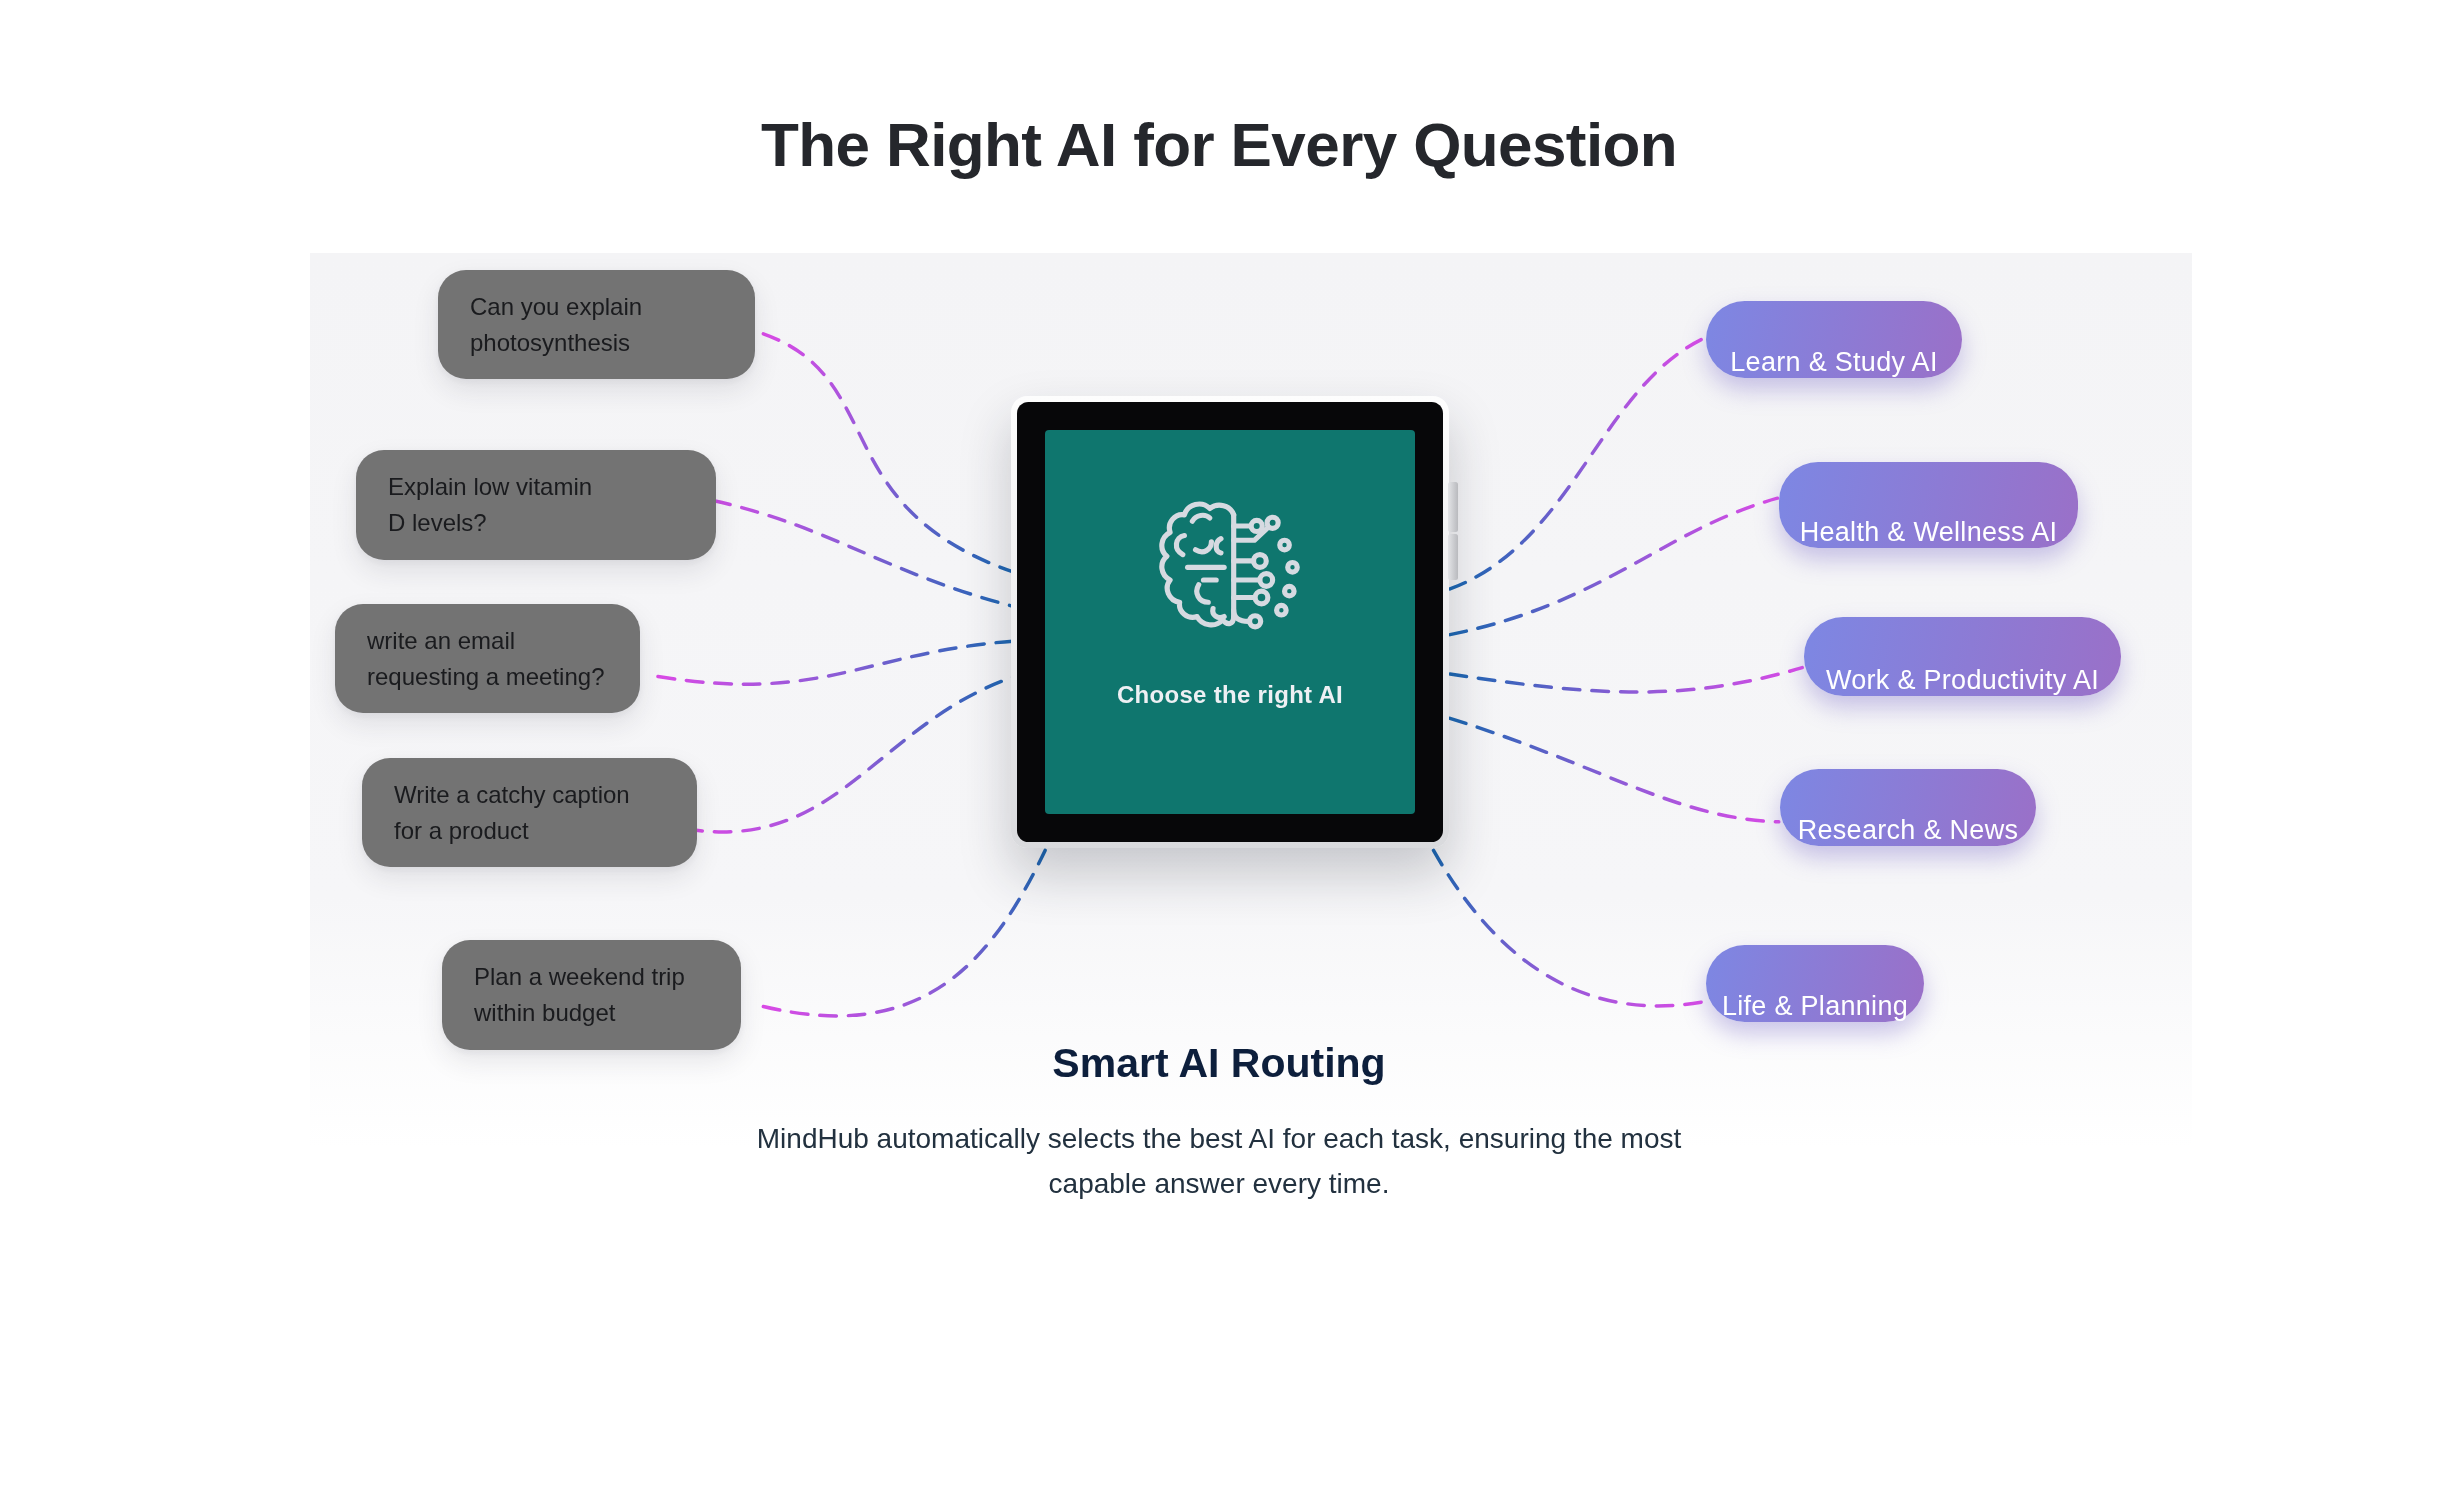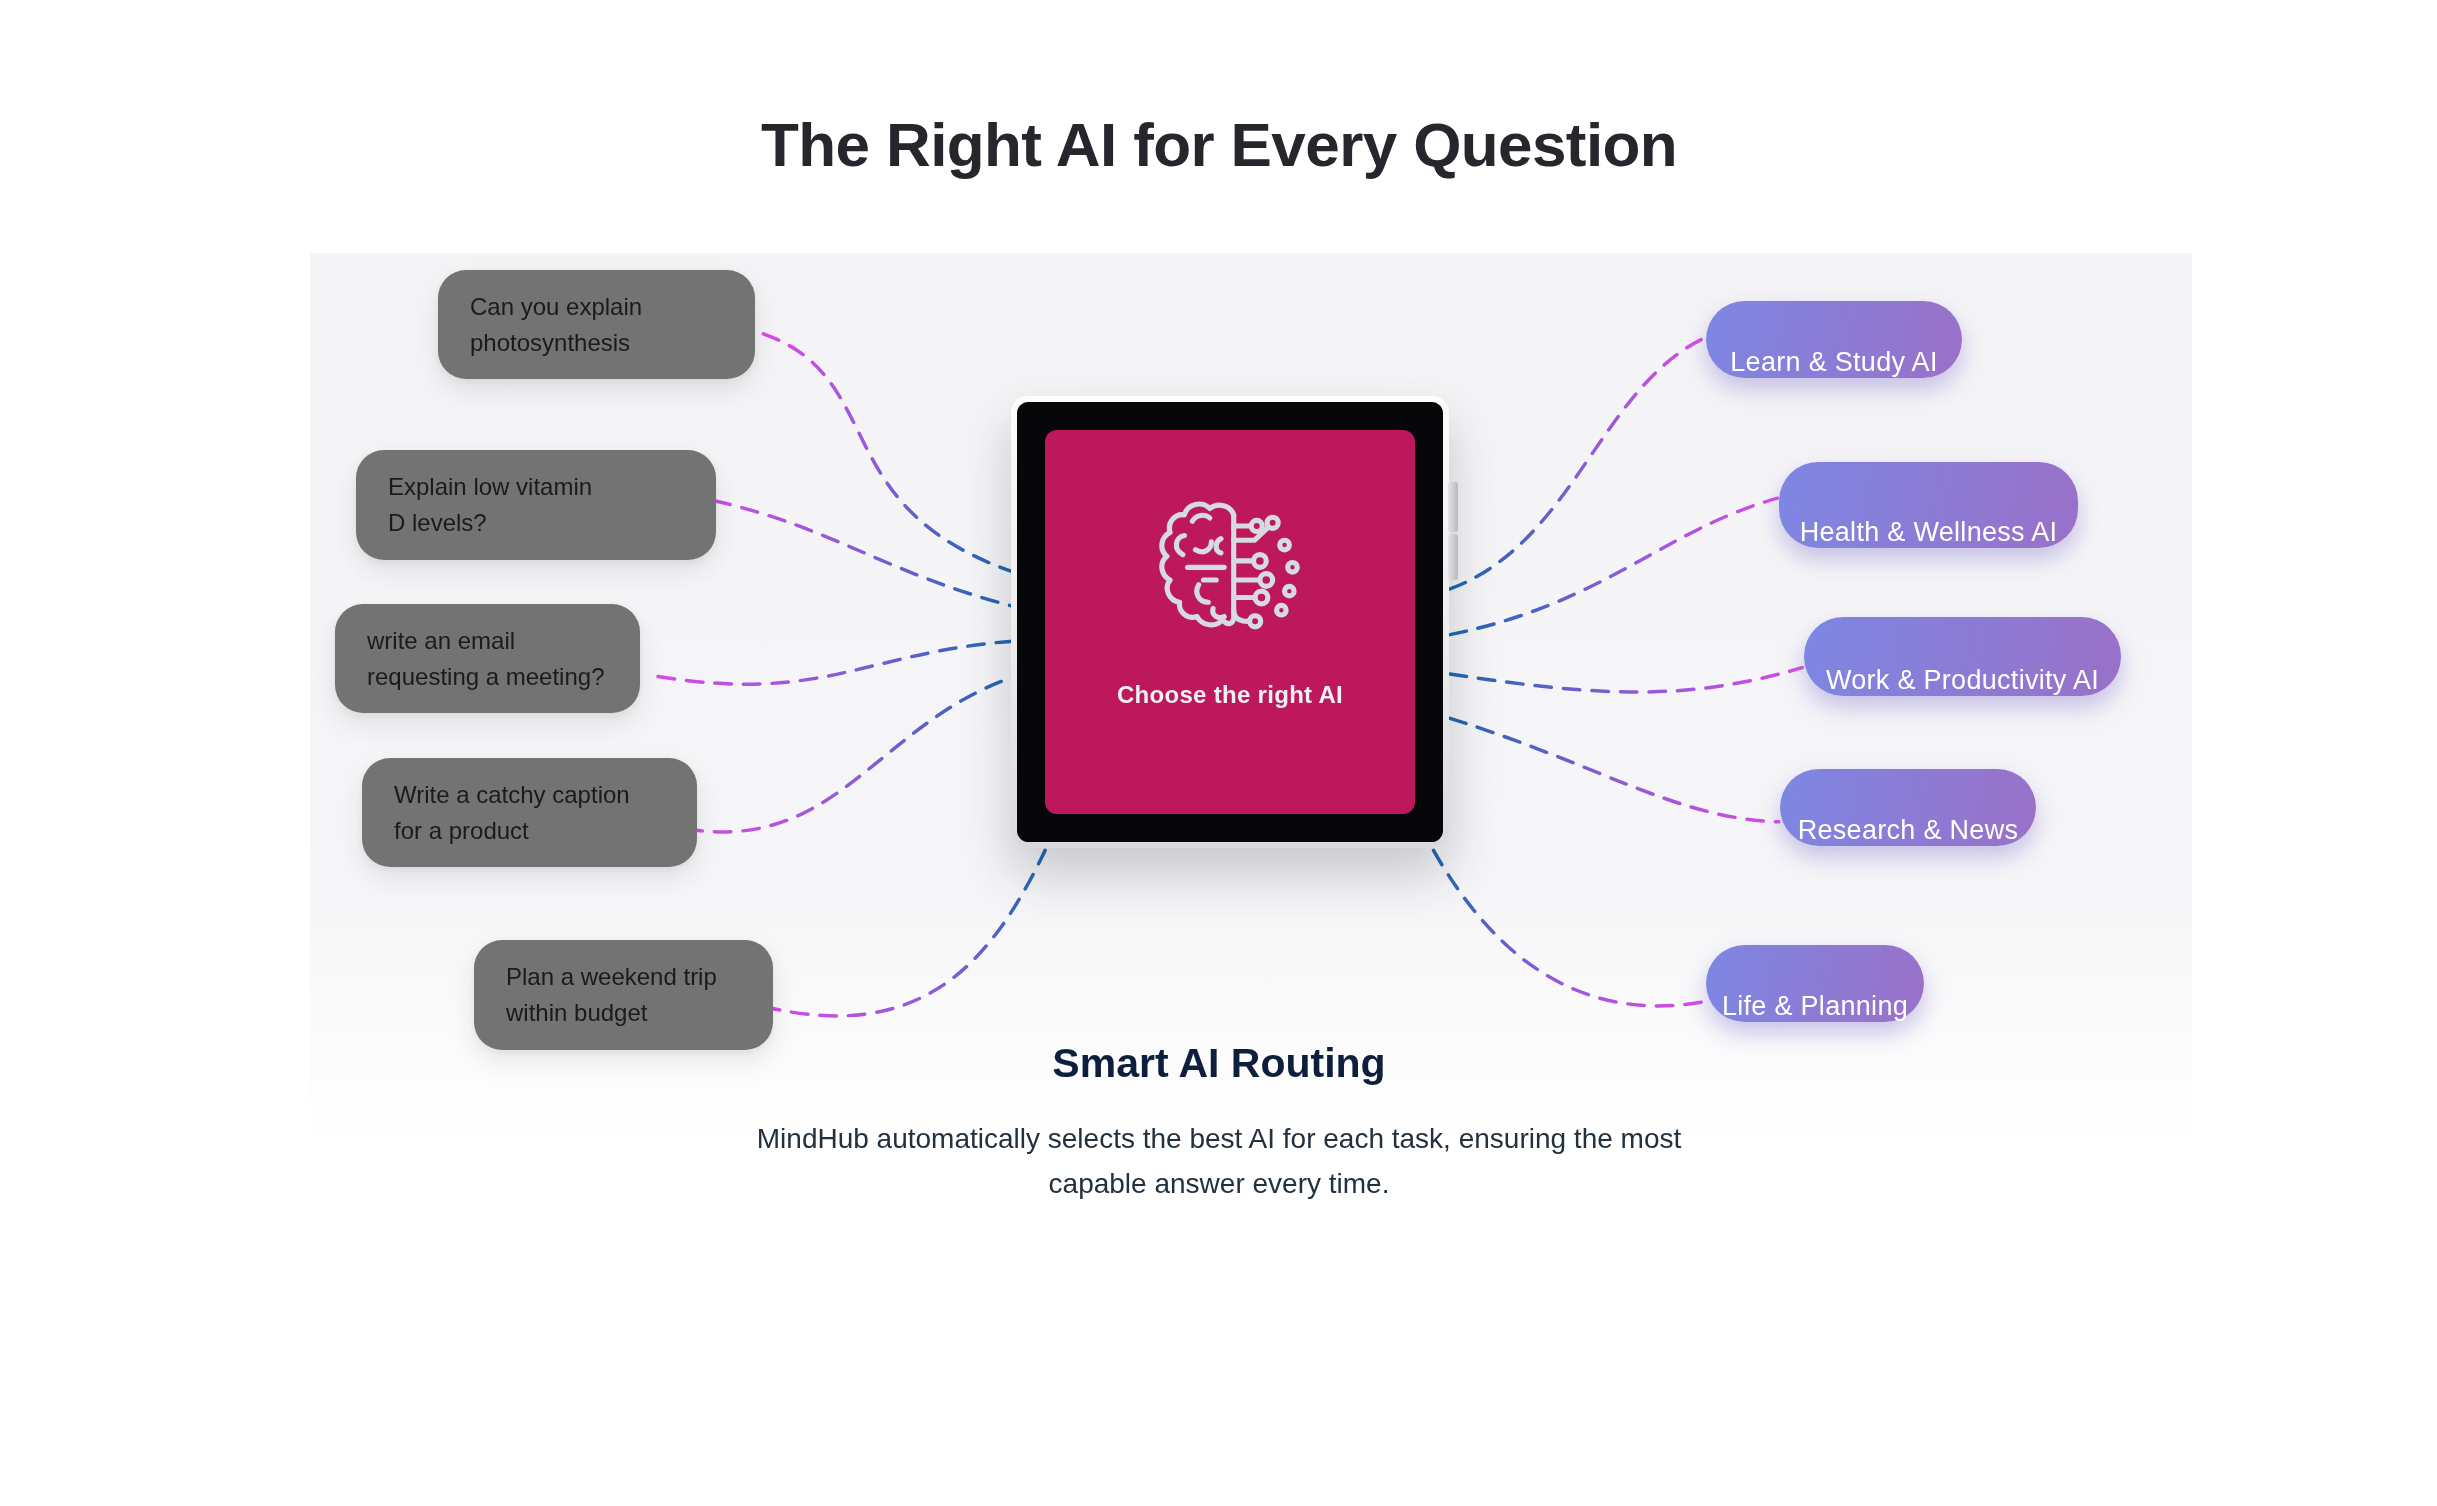--- a/index.html
+++ b/index.html
@@ -66,8 +66,8 @@
   .device-screen {
     position: absolute;
     inset: 28px;
-    background: #be185d;
-    border-radius: 12px;
+    background: #0f766e;
+    border-radius: 4px;
     display: flex;
     flex-direction: column;
     align-items: center;

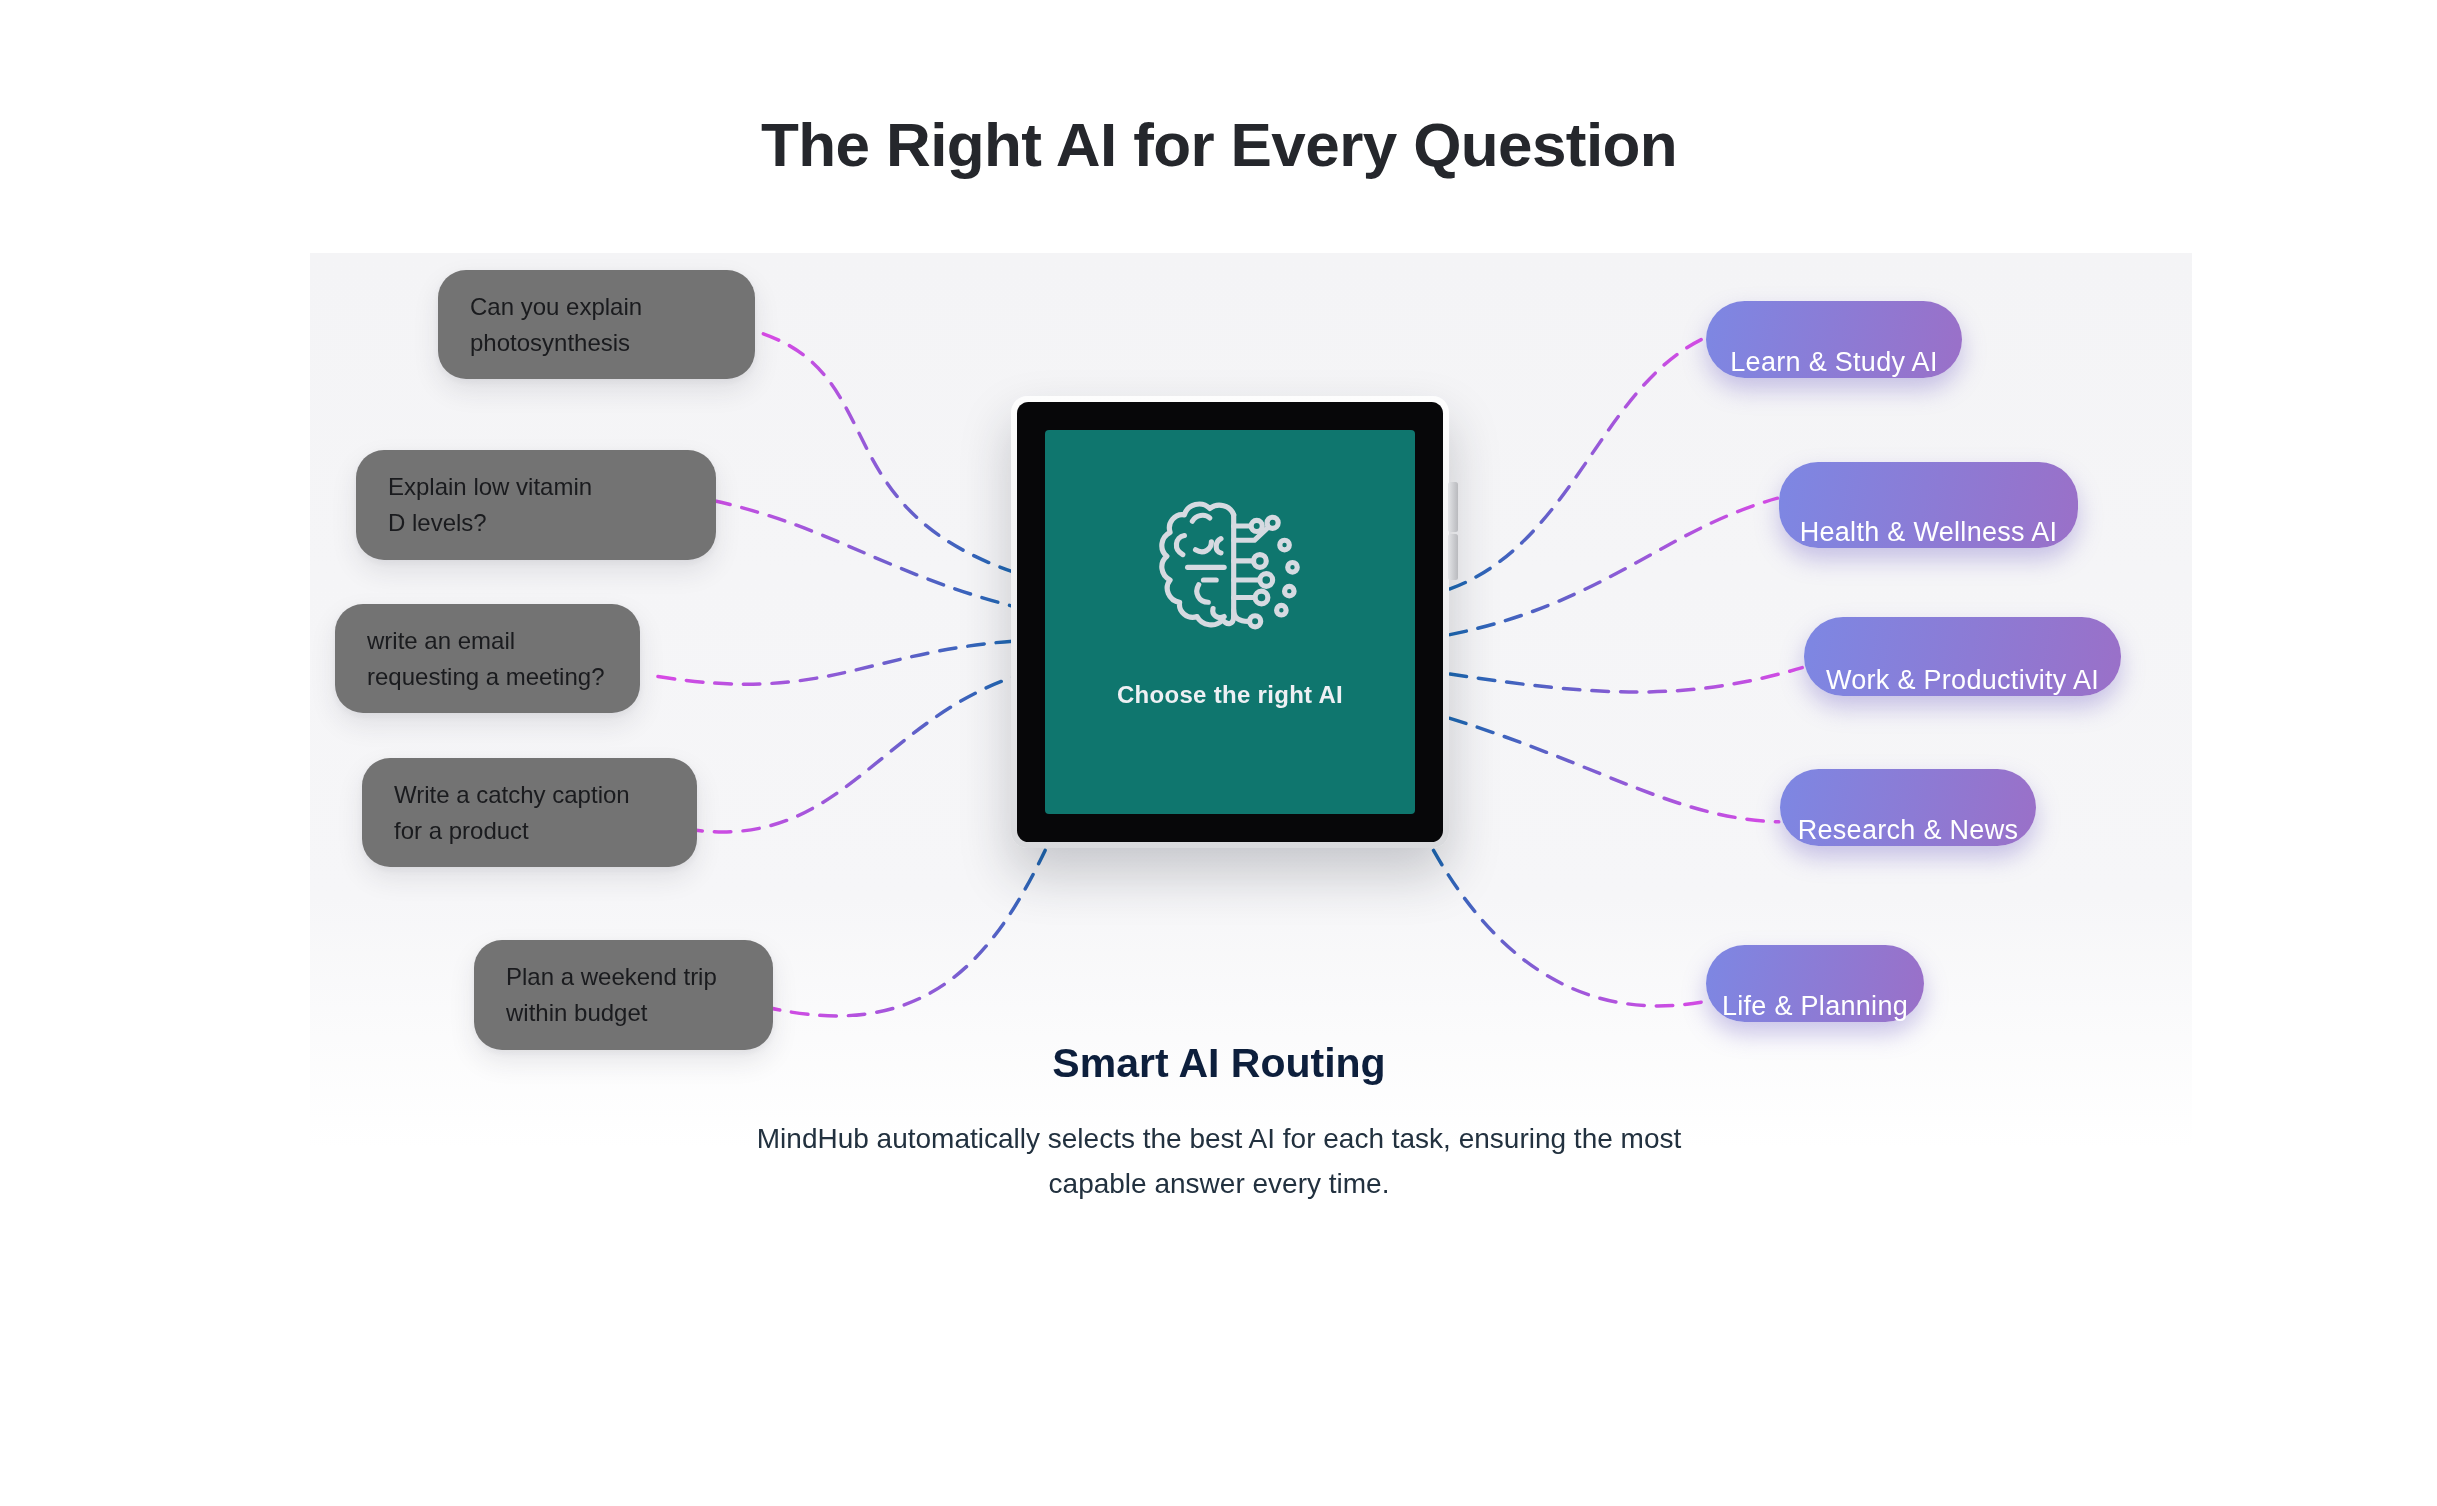--- a/index.html
+++ b/index.html
@@ -47,7 +47,7 @@
   .bubble-2 { left: 356px;  top: 450px;  width: 360px; height: 110px; }
   .bubble-3 { left: 335px;  top: 604px;  width: 305px; height: 109px; }
   .bubble-4 { left: 362px;  top: 758px; width: 335px; height: 109px; }
-  .bubble-5 { left: 442px;  top: 940px; width: 299px; height: 110px; margin-left: 32px; }
+  .bubble-5 { left: 442px;  top: 940px; width: 299px; height: 110px; }
 
   .device {
     position: absolute;

